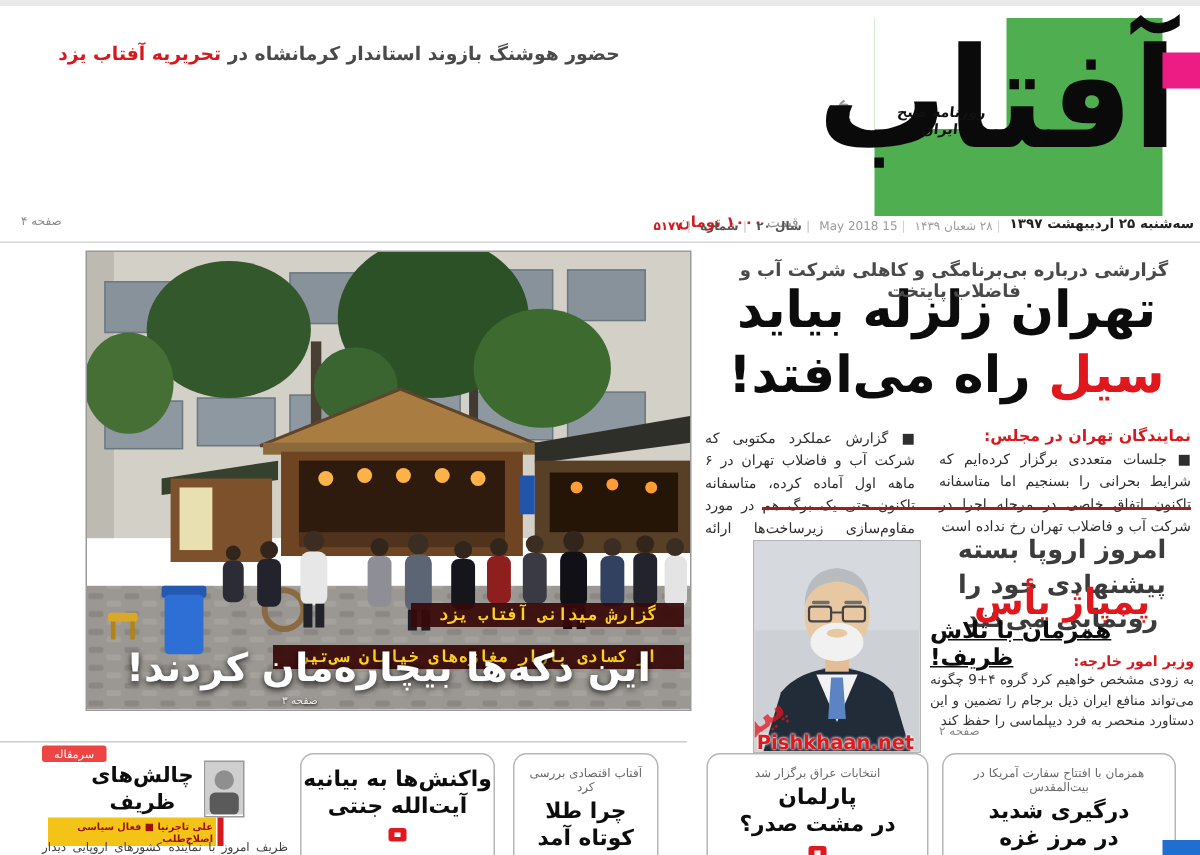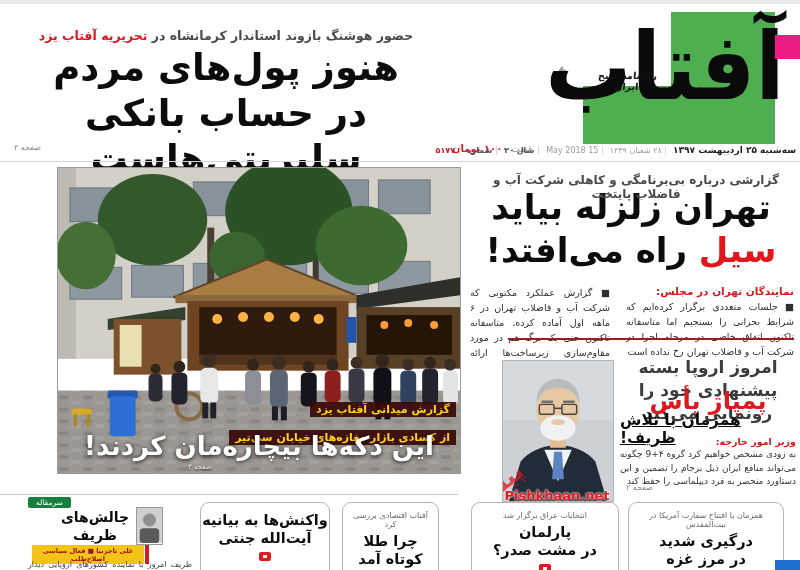--- a/index.html
+++ b/index.html
@@ -123,10 +123,6 @@
 
   <div class="abs lead-kicker">
     <span>حضور هوشنگ بازوند استاندار کرمانشاه در </span><span class="accent">تحریریه آفتاب یزد</span>
-  </div>
-  <div class="abs lead-headline">
-    <div>هنوز پول‌های مردم</div>
-    <div>در حساب بانکی سلبریتی‌هاست</div>
   </div>
   <div class="abs lead-page-ref">صفحه ۴</div>
 

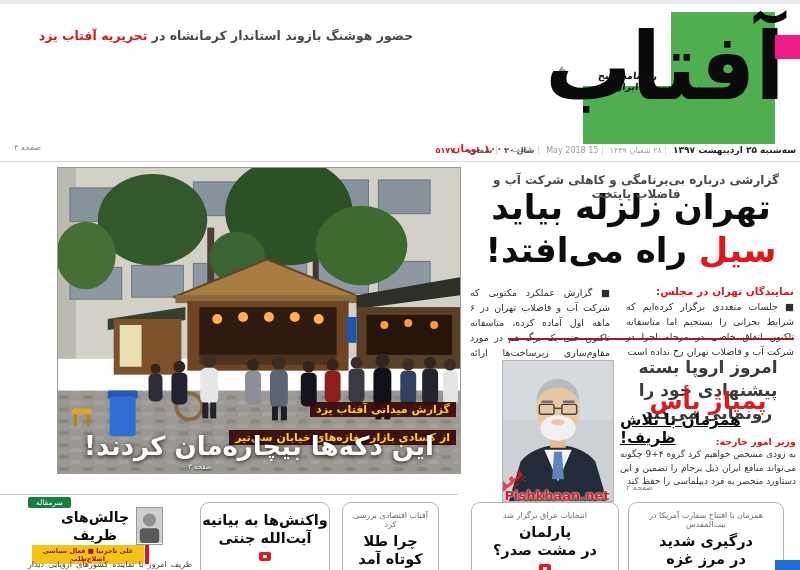--- a/index.html
+++ b/index.html
@@ -41,7 +41,7 @@
               box-sizing:border-box;overflow:hidden;}
   .main-photo svg{display:block;width:100%;height:100%;}
   .photo-cap{background:rgba(56,9,9,.93);color:#ffd21c;font-size:11px;font-weight:bold;
-             padding:1px 6px;white-space:nowrap;z-index:6;}
+             padding:1px 18px;white-space:nowrap;z-index:6;font-family:Liberation Mono, monospace;}
   .photo-cap1{top:398px;right:344px;}
   .photo-cap2{top:426px;right:344px;text-align:center;}
   .photo-headline{top:427px;left:60px;width:398px;text-align:center;color:#fff;

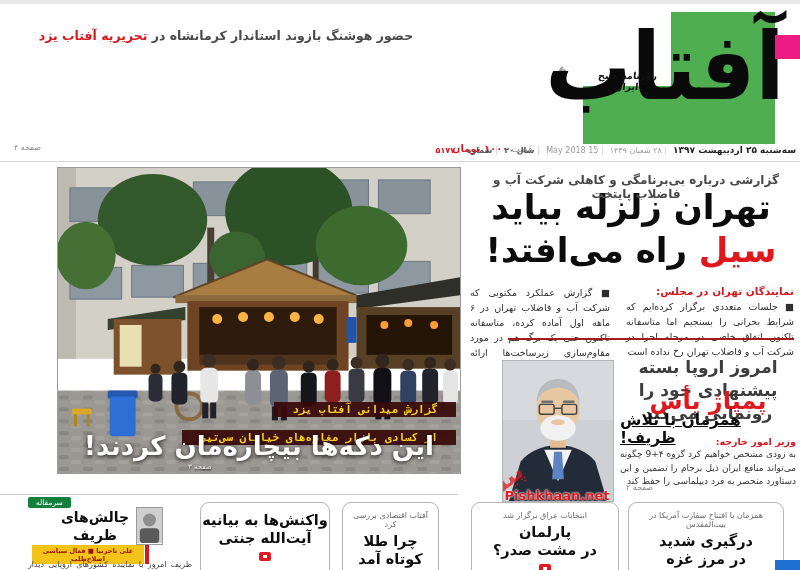--- a/index.html
+++ b/index.html
@@ -87,7 +87,7 @@
   .z-page{top:479px;left:626px;font-size:8px;color:#888;}
 
   
-  .ed-tab{top:493px;left:28px;background:#15803d;color:#fff;font-size:7.5px;
+  .ed-tab{top:493px;left:28px;background:#ef4444;color:#fff;font-size:7.5px;
           padding:1px 8px;border-radius:2px;z-index:3;}
   .ed-title{top:504px;left:56px;width:78px;text-align:center;font-size:14px;
             font-weight:bold;color:#0d0d0d;line-height:1.3;letter-spacing:-0.5px;}

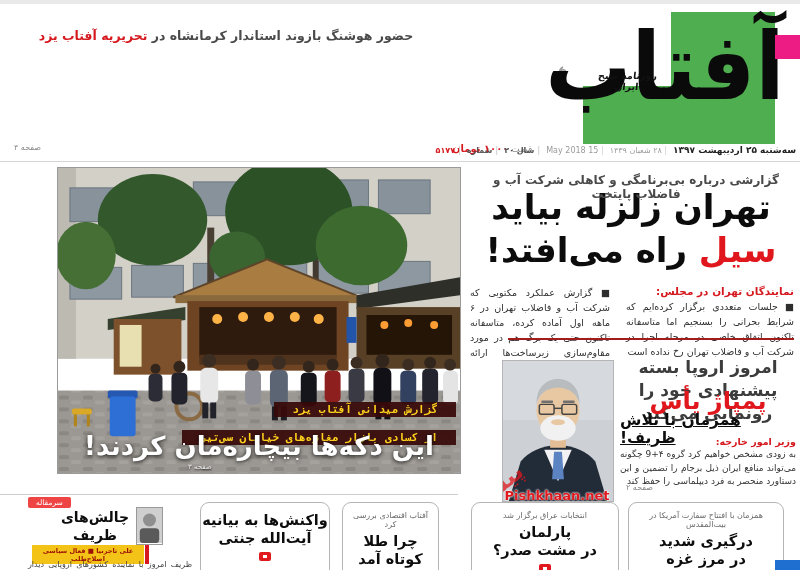--- a/index.html
+++ b/index.html
@@ -94,7 +94,7 @@
   .ed-photo{top:503px;left:136px;width:27px;height:38px;border:1px solid #999;
             box-sizing:border-box;overflow:hidden;}
   .ed-byline{top:541px;left:32px;width:112px;background:#f3c318;color:#9c1006;
-             font-size:6.5px;font-weight:bold;text-align:center;padding:1.5px 2px;
+             font-size:6.5px;font-weight:bold;text-align:right;padding:1.5px 2px;
              box-sizing:border-box;position:absolute;}
   .ed-byline::after{content:"";position:absolute;right:-5px;top:0;width:4px;height:100%;
                     background:#d6191f;}

